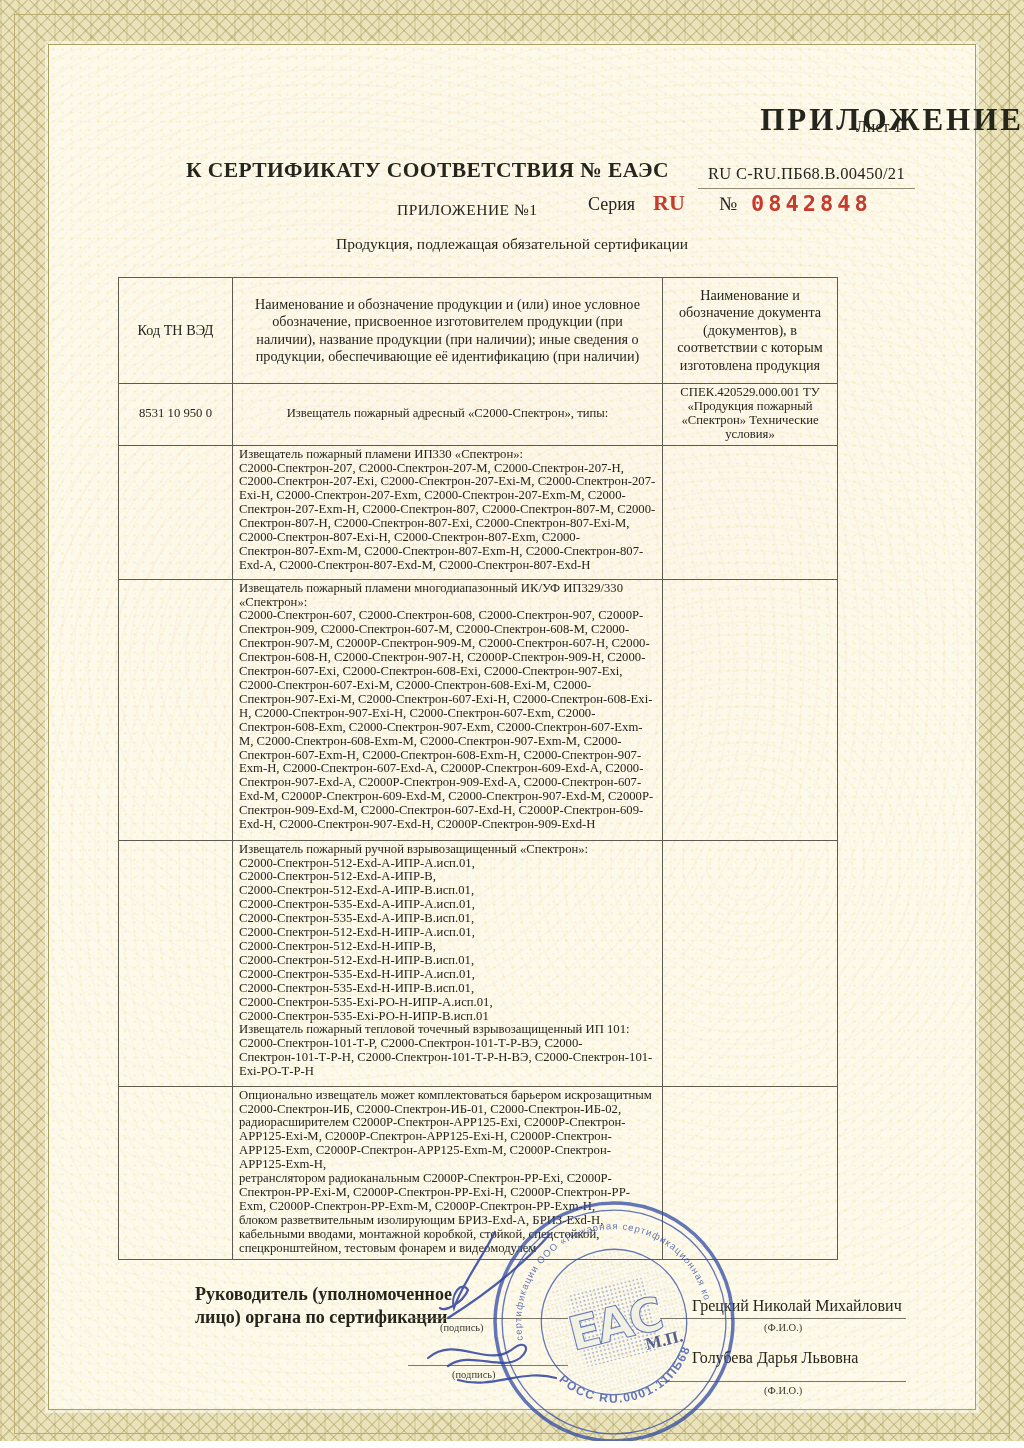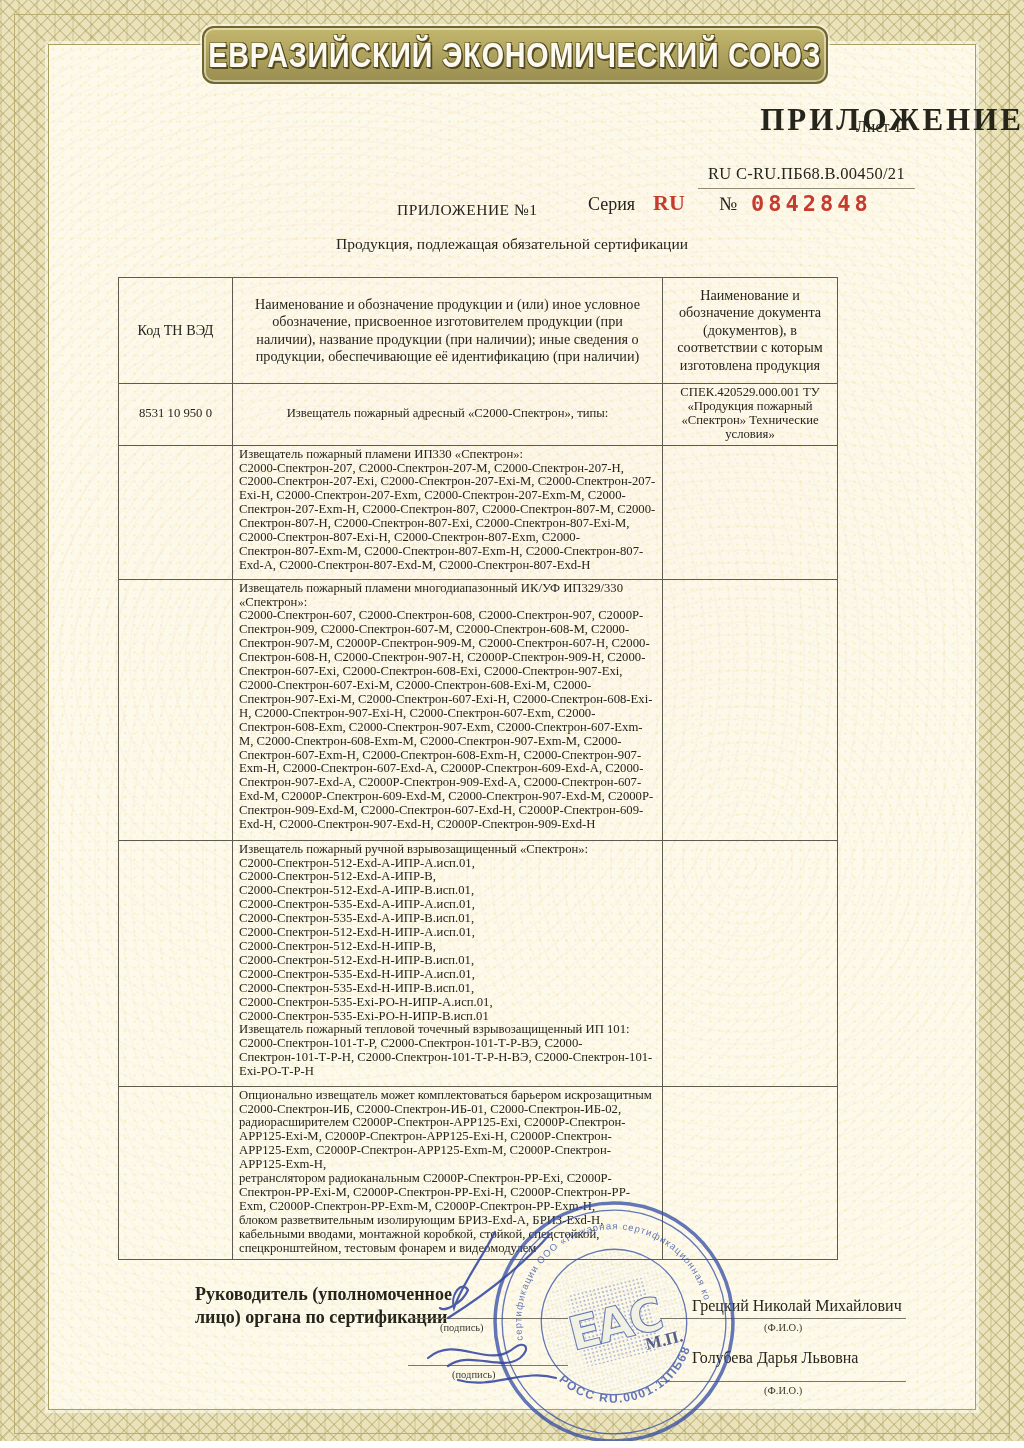--- a/index.html
+++ b/index.html
@@ -89,9 +89,6 @@
   <div class="frame-line"></div>
   <div class="paper"></div>
 
-  <div class="badge">
-    <span>ЕВРАЗИЙСКИЙ ЭКОНОМИЧЕСКИЙ СОЮЗ</span>
-  </div>
 
   <div class="doc-title">ПРИЛОЖЕНИЕ</div>
   <div class="sheet-label">Лист 1</div>

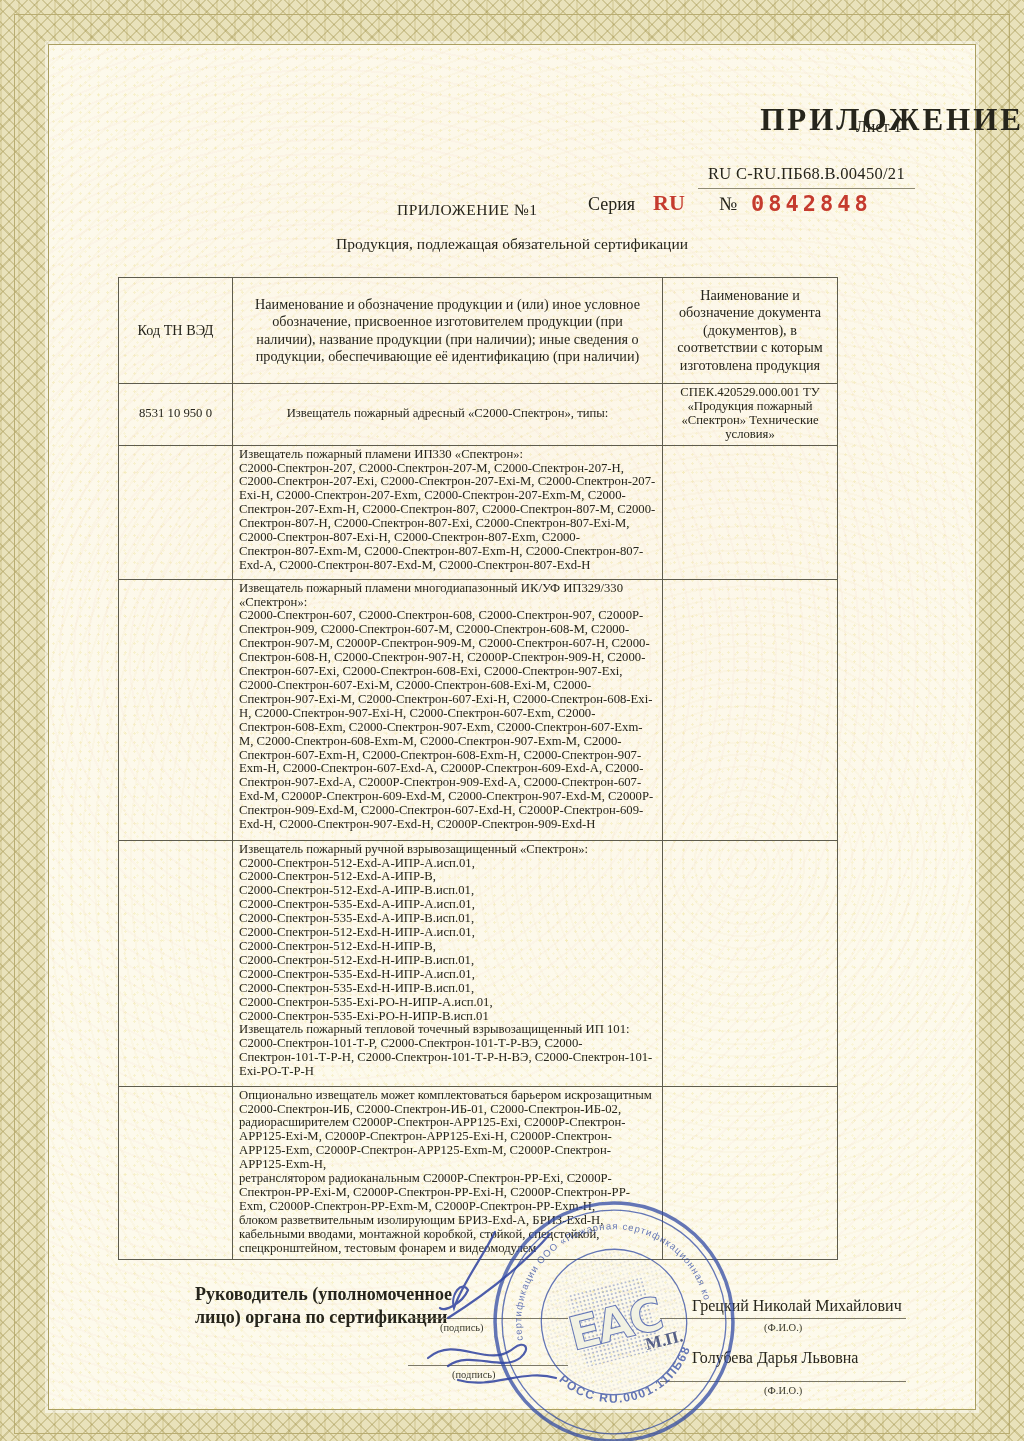--- a/index.html
+++ b/index.html
@@ -93,6 +93,7 @@
   <div class="doc-title">ПРИЛОЖЕНИЕ</div>
   <div class="sheet-label">Лист 1</div>
 
+  <div class="subtitle">К СЕРТИФИКАТУ СООТВЕТСТВИЯ № ЕАЭС</div>
   <div class="cert-number">RU С-RU.ПБ68.В.00450/21</div>
 
   <div class="appendix-label">ПРИЛОЖЕНИЕ №1</div>

